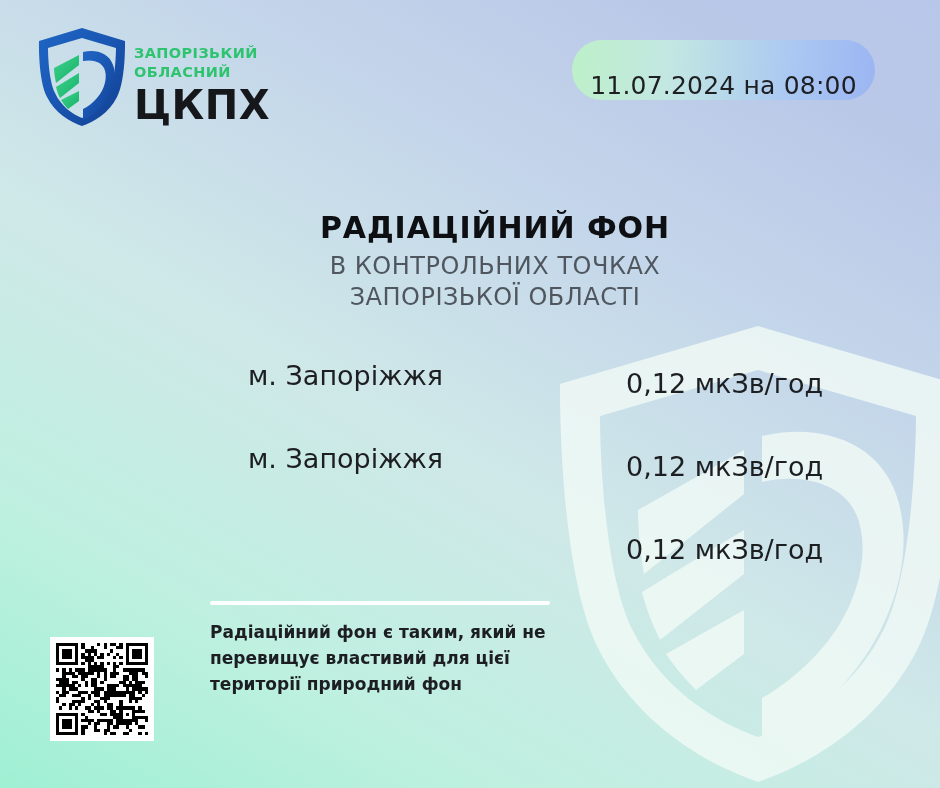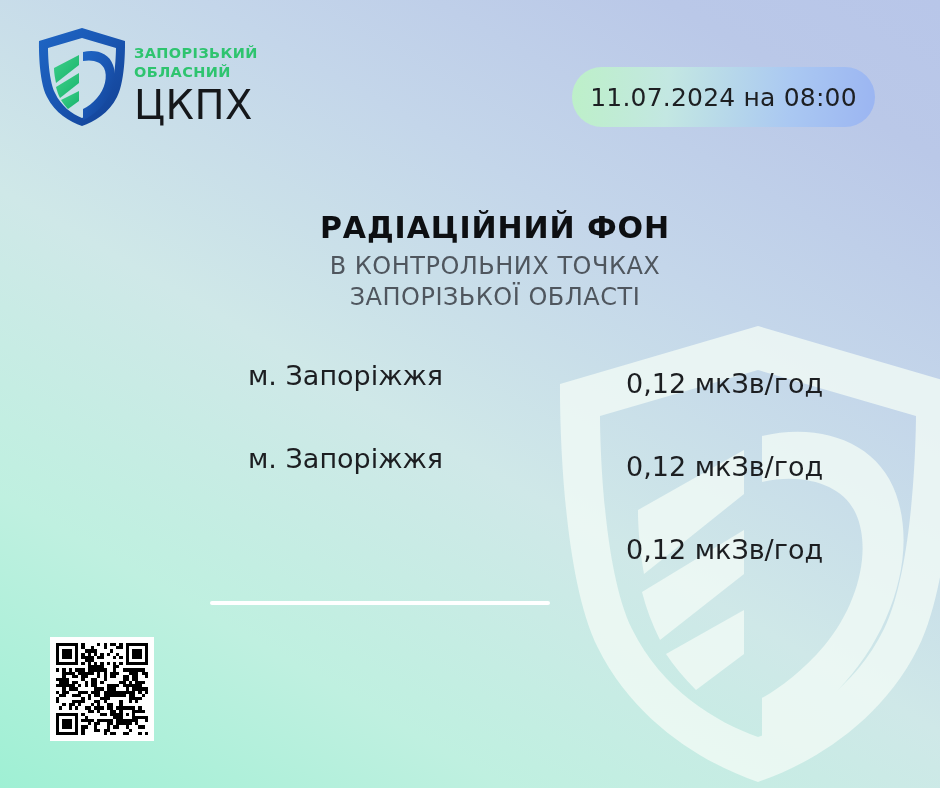--- a/index.html
+++ b/index.html
@@ -68,7 +68,7 @@
   }
   #logo-abbr {
     font-size: 40px;
-    font-weight: 400;
+    font-weight: 700;
     letter-spacing: 0.5px;
     line-height: 1.02;
     color: #15171a;

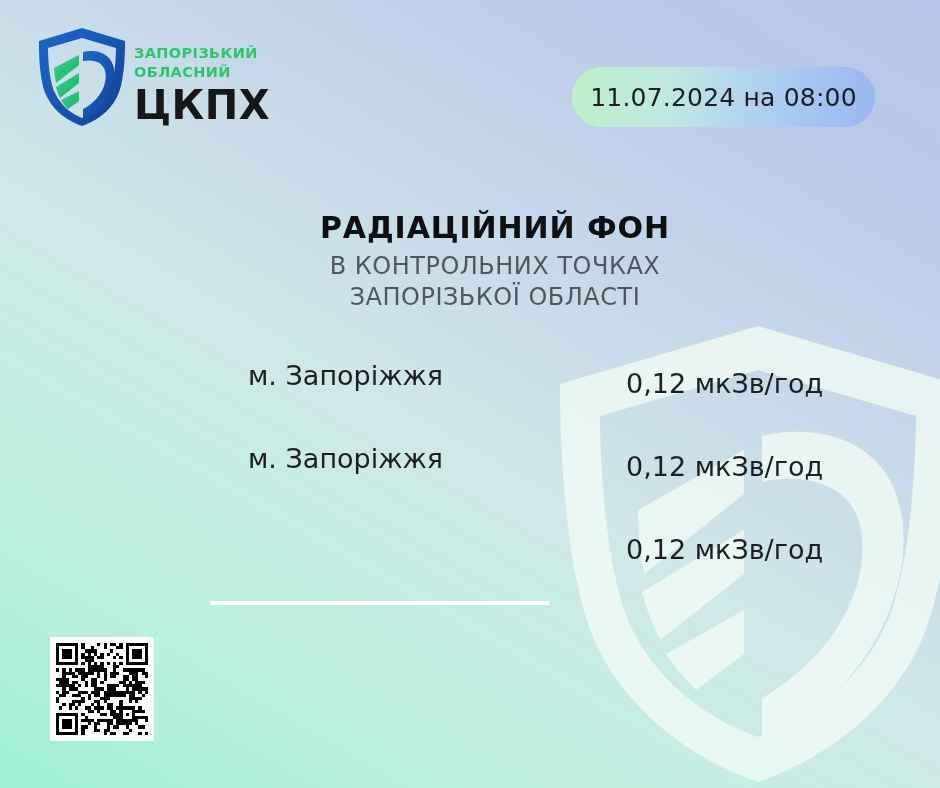--- a/index.html
+++ b/index.html
@@ -80,13 +80,13 @@
   #date-pill {
     position: absolute;
     left: 572px;
-    top: 67px;
+    top: 40px;
     width: 303px;
     height: 60px;
     border-radius: 30px;
     background: linear-gradient(95deg, #bdf0c8 0%, #c3e7e2 32%, #aac8f2 72%, #9bb5f2 100%);
     display: flex;
-    align-items: center;
+    align-items: flex-end;
     justify-content: center;
   }
   #date-text {

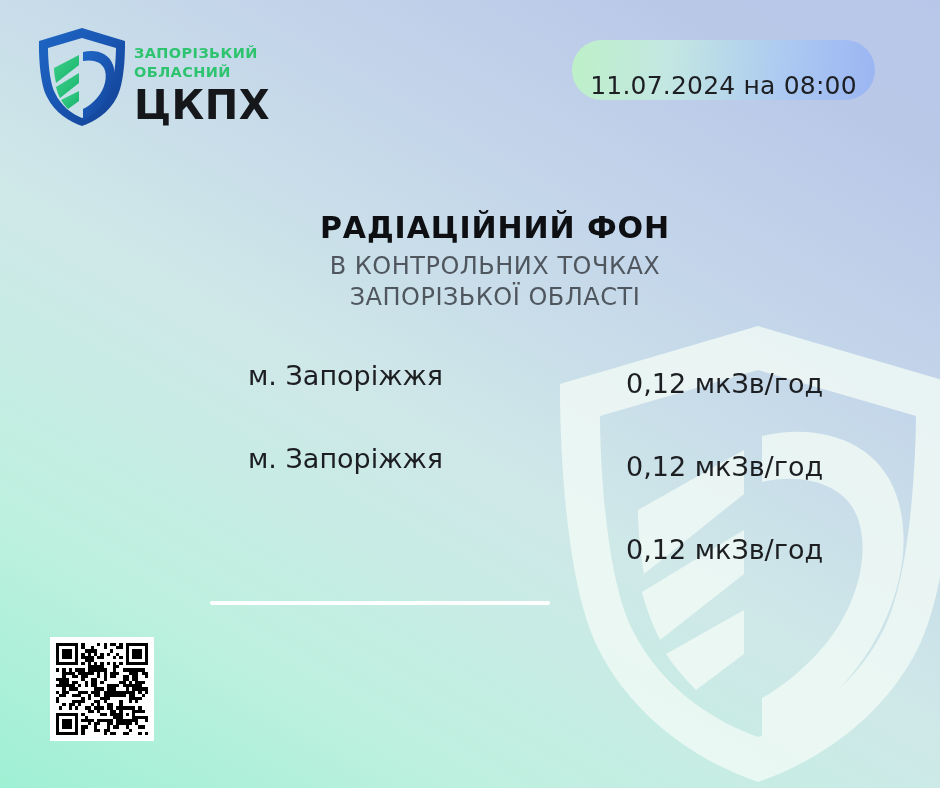--- a/index.html
+++ b/index.html
@@ -271,6 +271,11 @@
   </div>
 
   <div id="divider"></div>
+  <div id="footnote">
+    <div>Радіаційний фон є таким, який не</div>
+    <div>перевищує властивий для цієї</div>
+    <div>території природний фон</div>
+  </div>
 
   <div id="qr-wrap">
     <svg viewBox="0 0 29 29" xmlns="http://www.w3.org/2000/svg" shape-rendering="crispEdges" aria-hidden="true">

